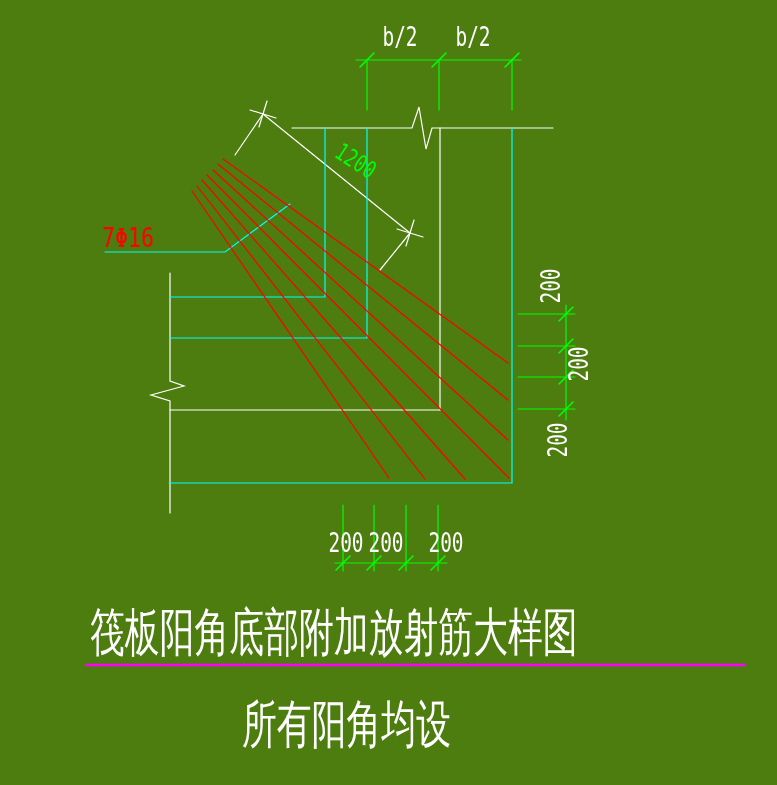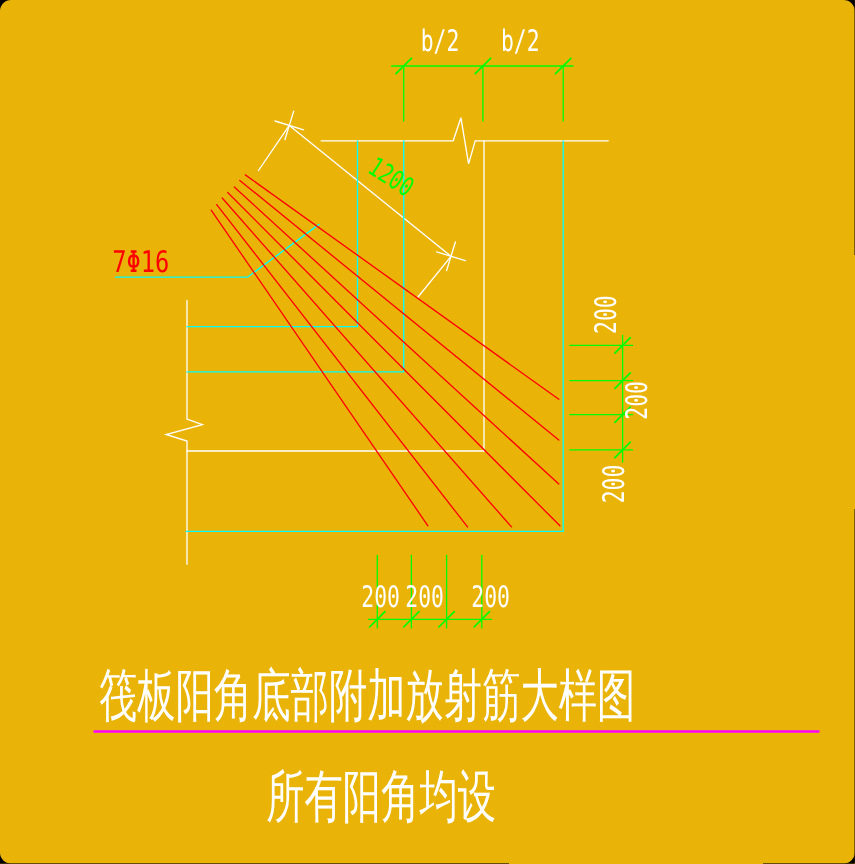--- a/index.html
+++ b/index.html
@@ -14,8 +14,7 @@
     position: relative;
     width: 777px;
     height: 785px;
-    background: #eab308;
-    border-radius: 10px;
+    background: #4d7c0f;
   }
   svg { display: block; }
   .dim-text {

